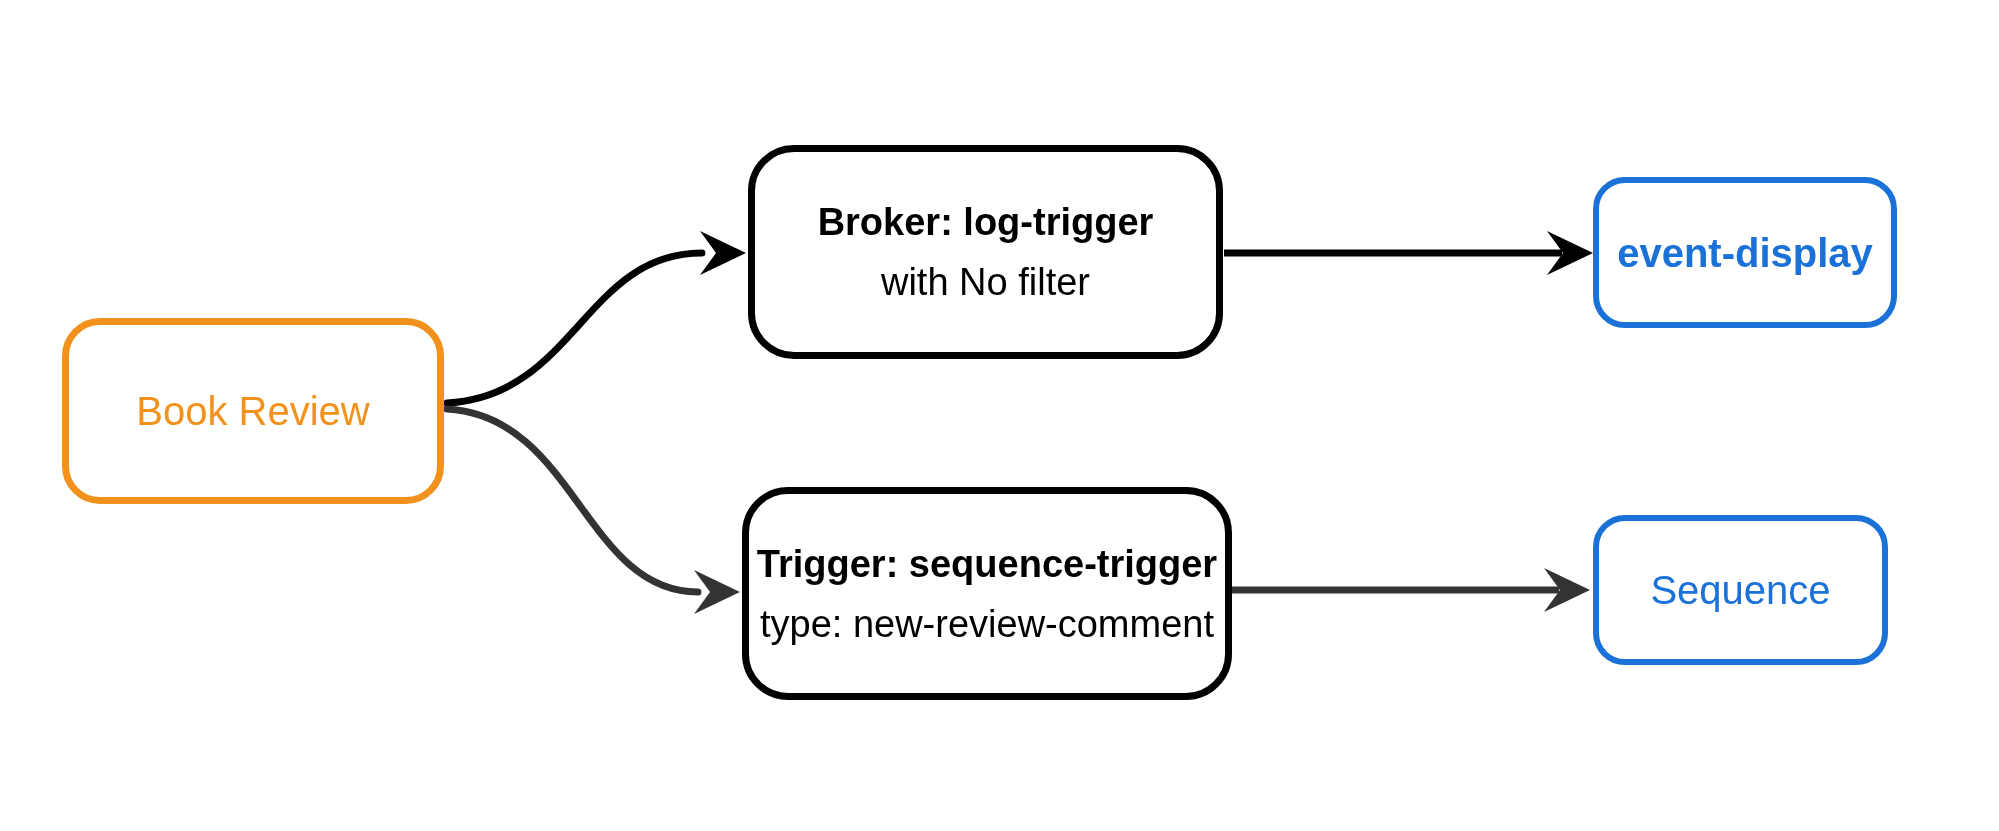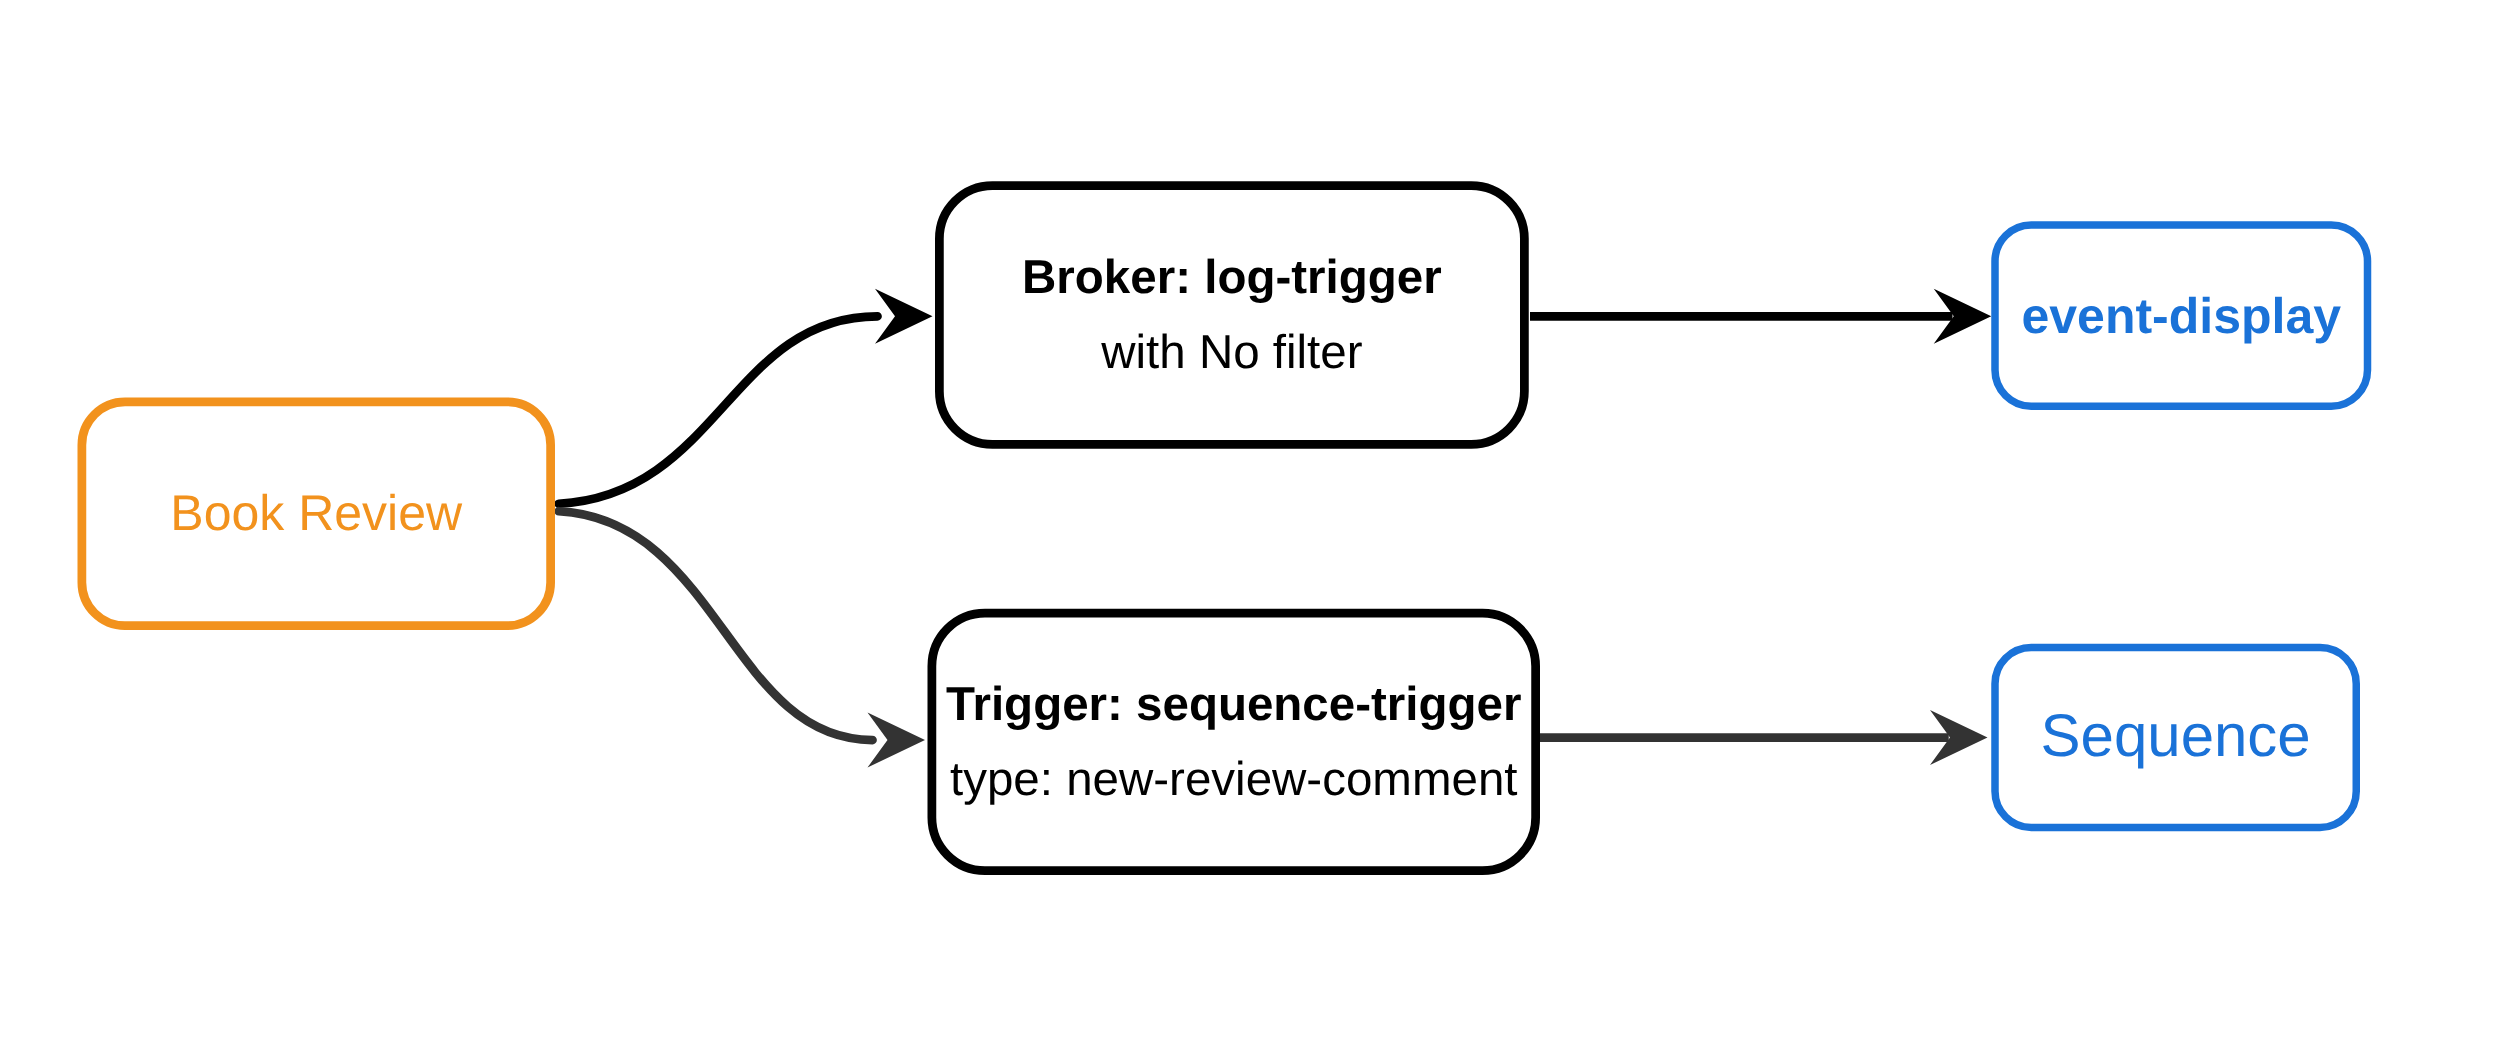--- a/index.html
+++ b/index.html
@@ -62,7 +62,7 @@
     width: 295px; height: 150px;
     border-width: 6px;
     border-radius: 32px;
-    font-size: 48px;
+    font-size: 40px;
   }
   .title-line { font-weight: 700; }
   .sub-line   { font-weight: 400; }

